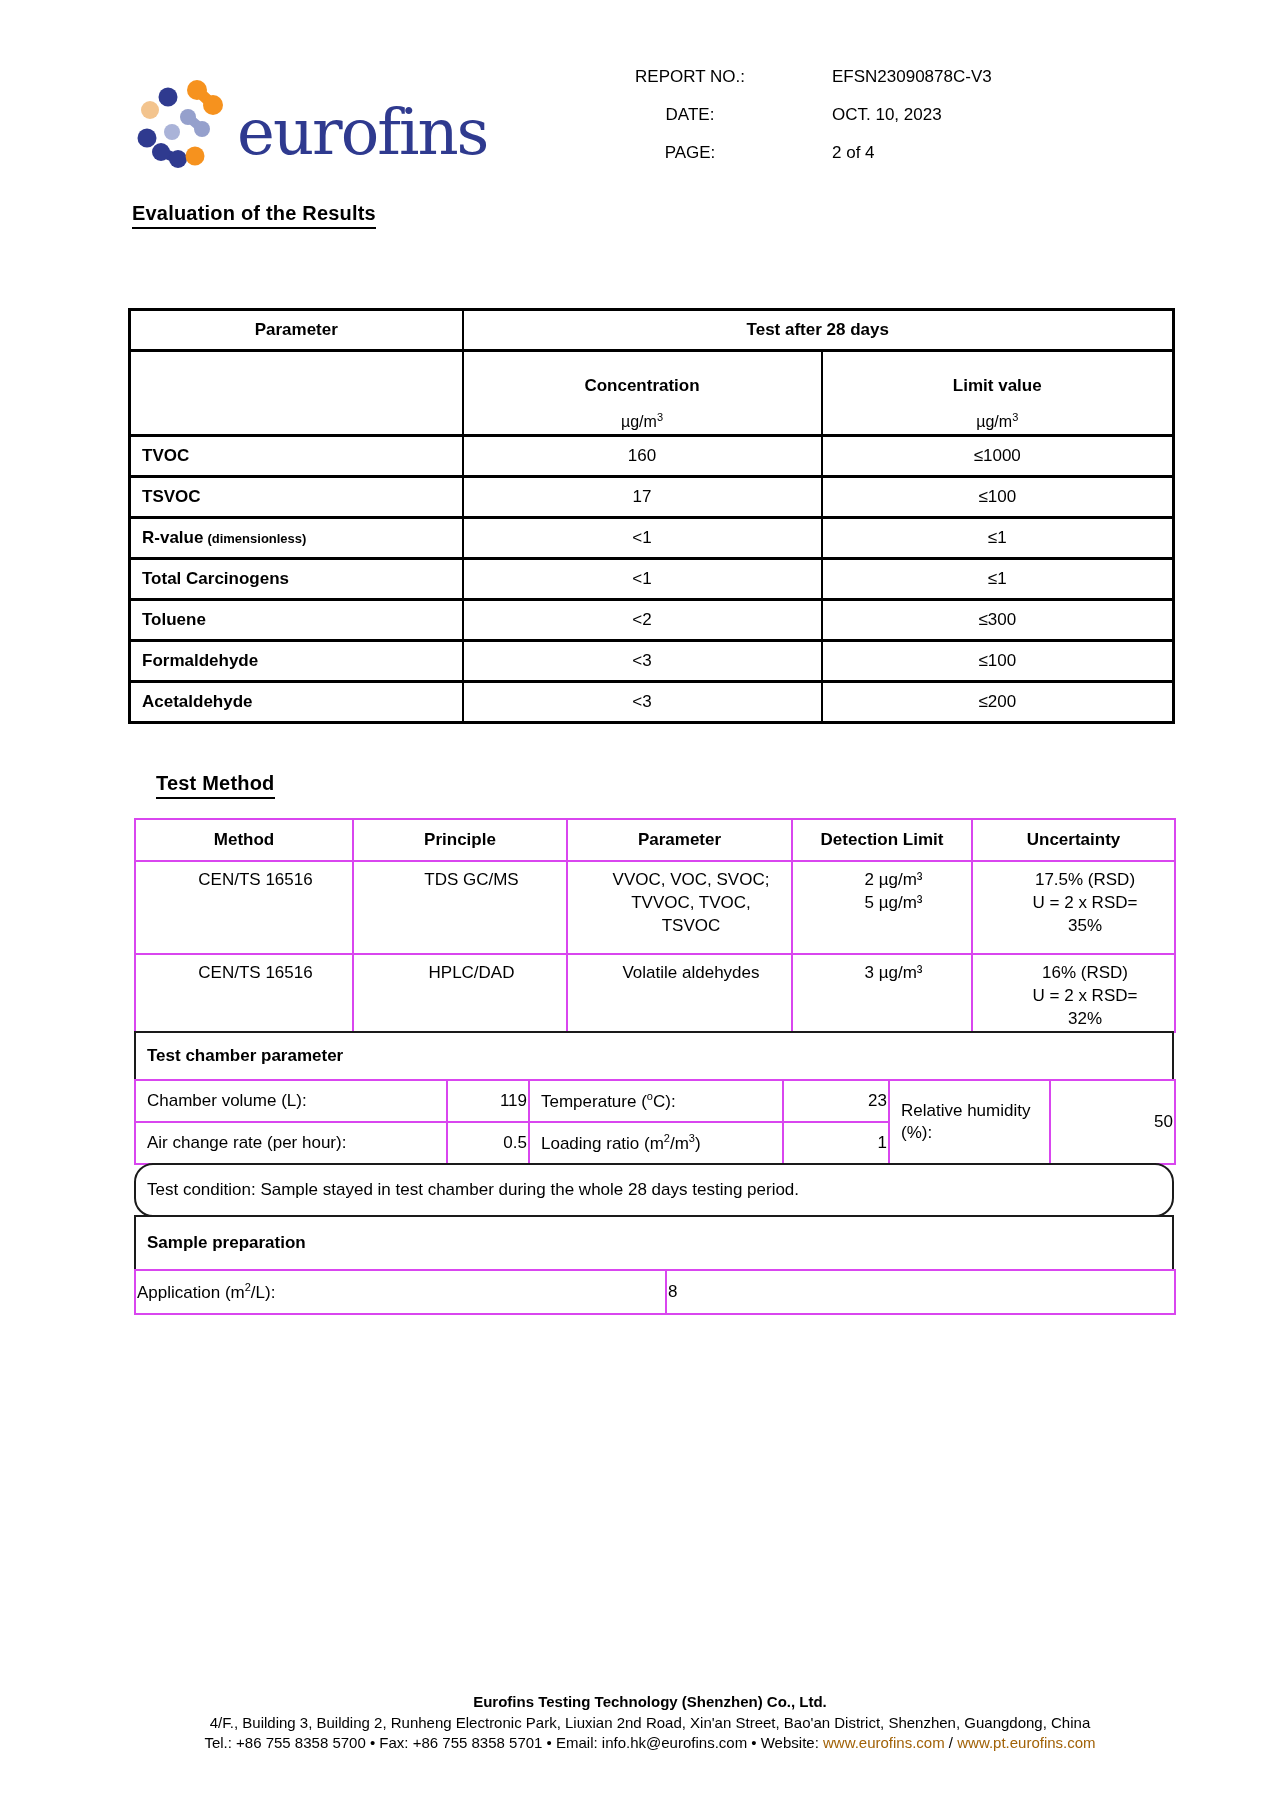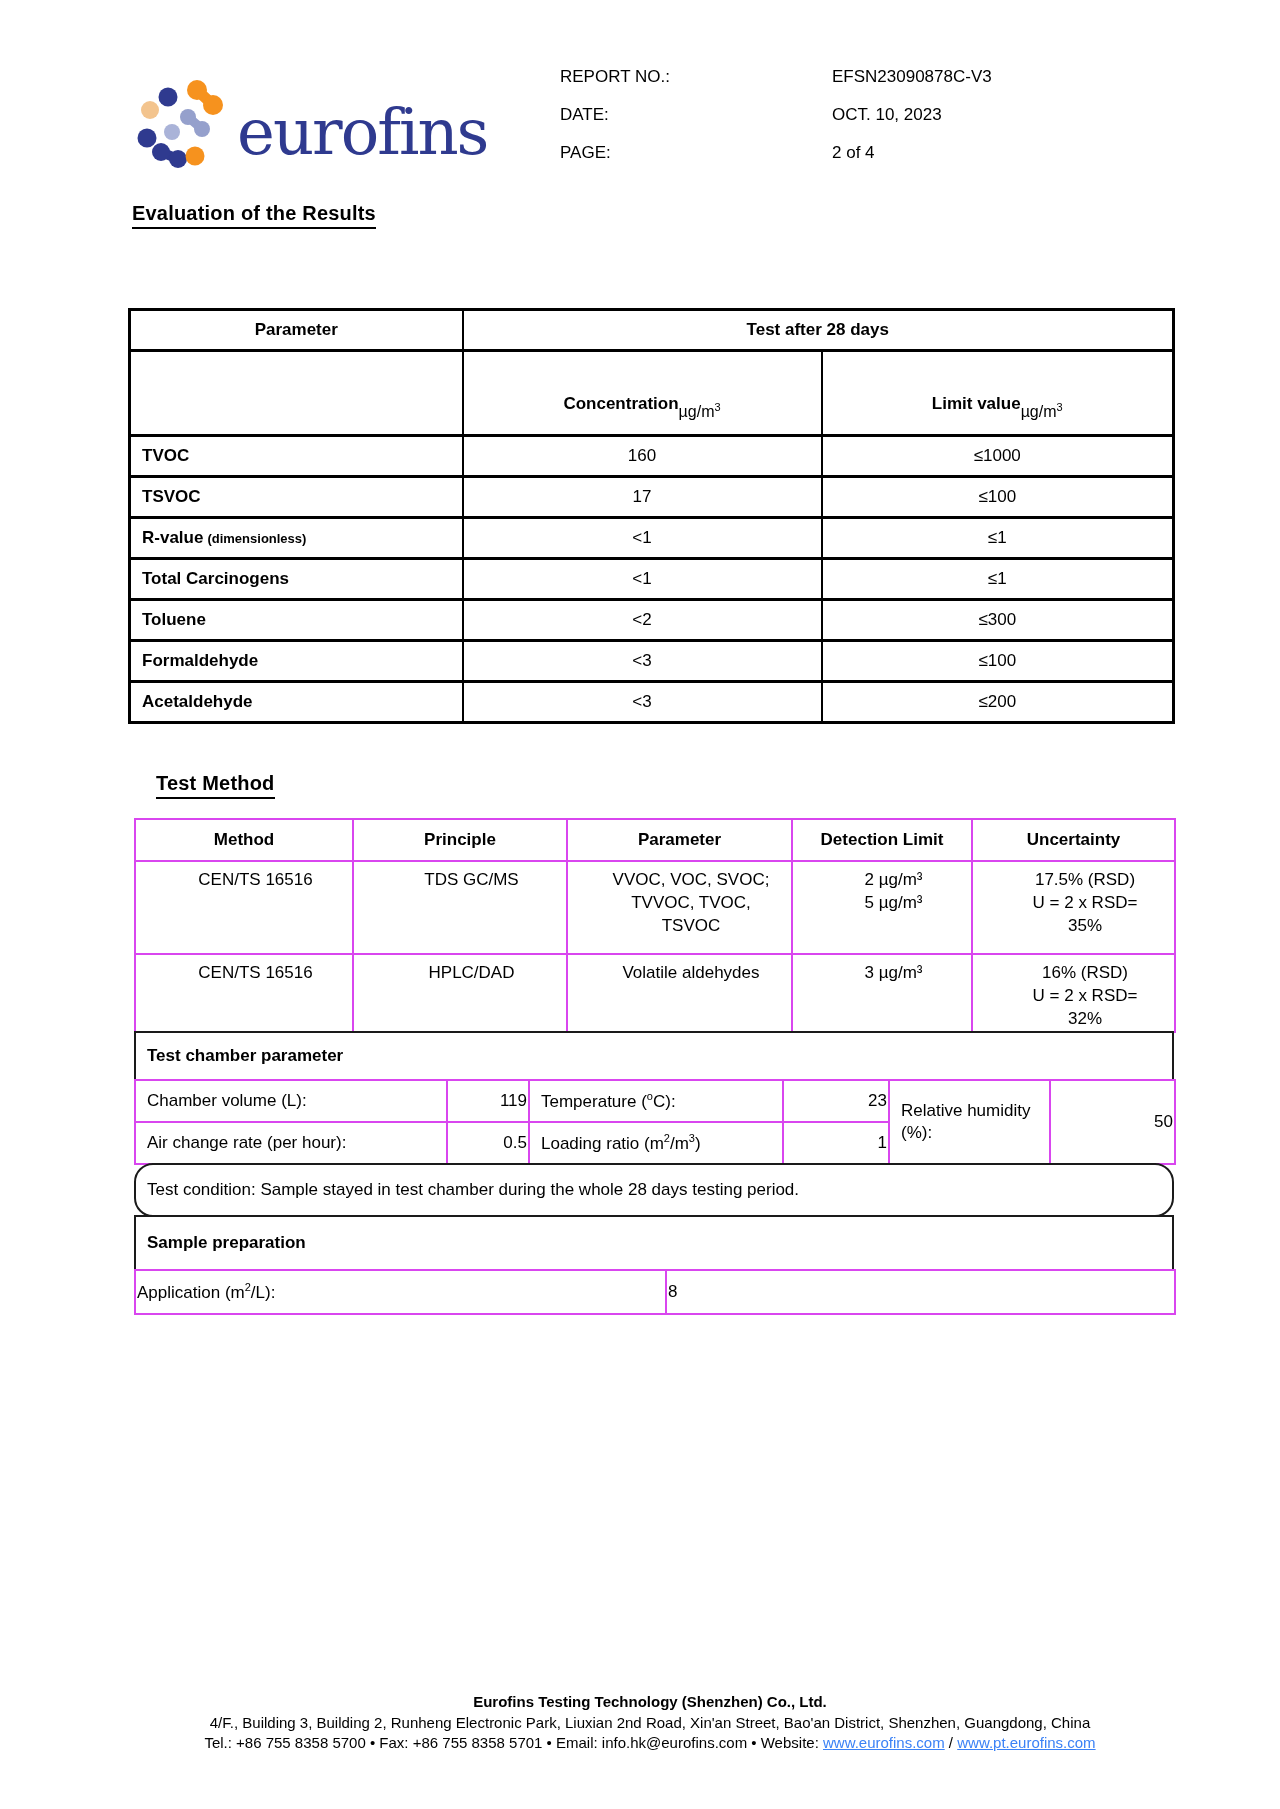--- a/index.html
+++ b/index.html
@@ -18,7 +18,7 @@
   }
   .hdr-block { position:absolute; top:66px; left:560px; width:460px; font-size:17px; }
   .hdr-row { display:flex; margin-bottom:17px; line-height:21px; }
-  .hdr-label { width:260px; text-align:left; margin-right:12px; white-space:nowrap; }
+  .hdr-label { width:260px; text-align:center; margin-right:12px; white-space:nowrap; }
   .hdr-value { text-align:left; white-space:nowrap; }
 
   

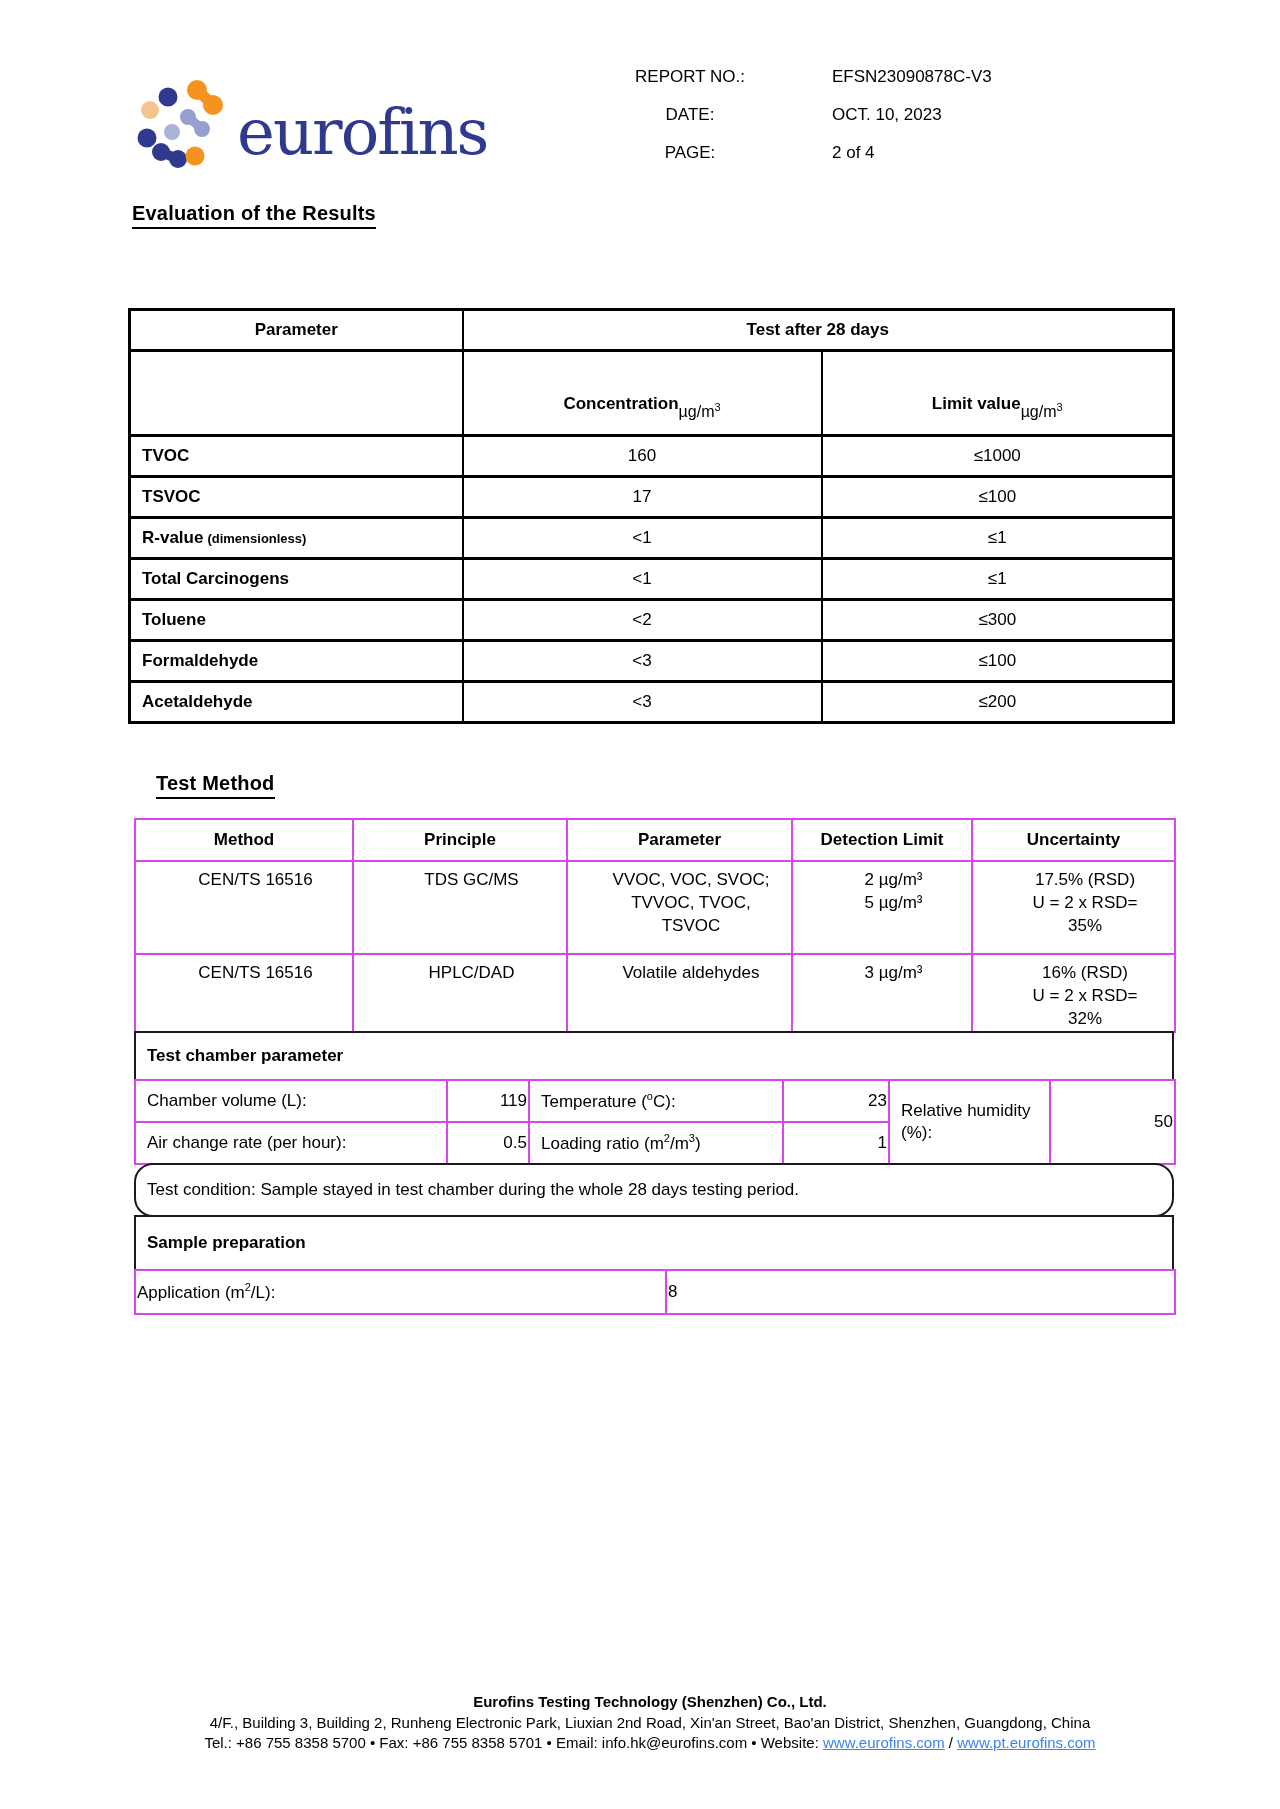--- a/index.html
+++ b/index.html
@@ -39,7 +39,7 @@
   #t1 .param { text-align:left; padding-left:11px; font-weight:bold; }
   #t1 .note { font-size:13px; margin-left:4px; }
   #t1 .val { text-align:center; font-weight:normal; }
-  .hstack { display:flex; flex-direction:row; align-items:center; justify-content:center;margin-top:22px; }
+  .hstack { display:flex; flex-direction:column; align-items:center; justify-content:center;margin-top:22px; }
   .hstack .hb { font-weight:bold; }
   .hstack .unit { font-weight:normal; font-size:16px; margin-top:15px; }
   .hstack .unit sup { font-size:11px; }

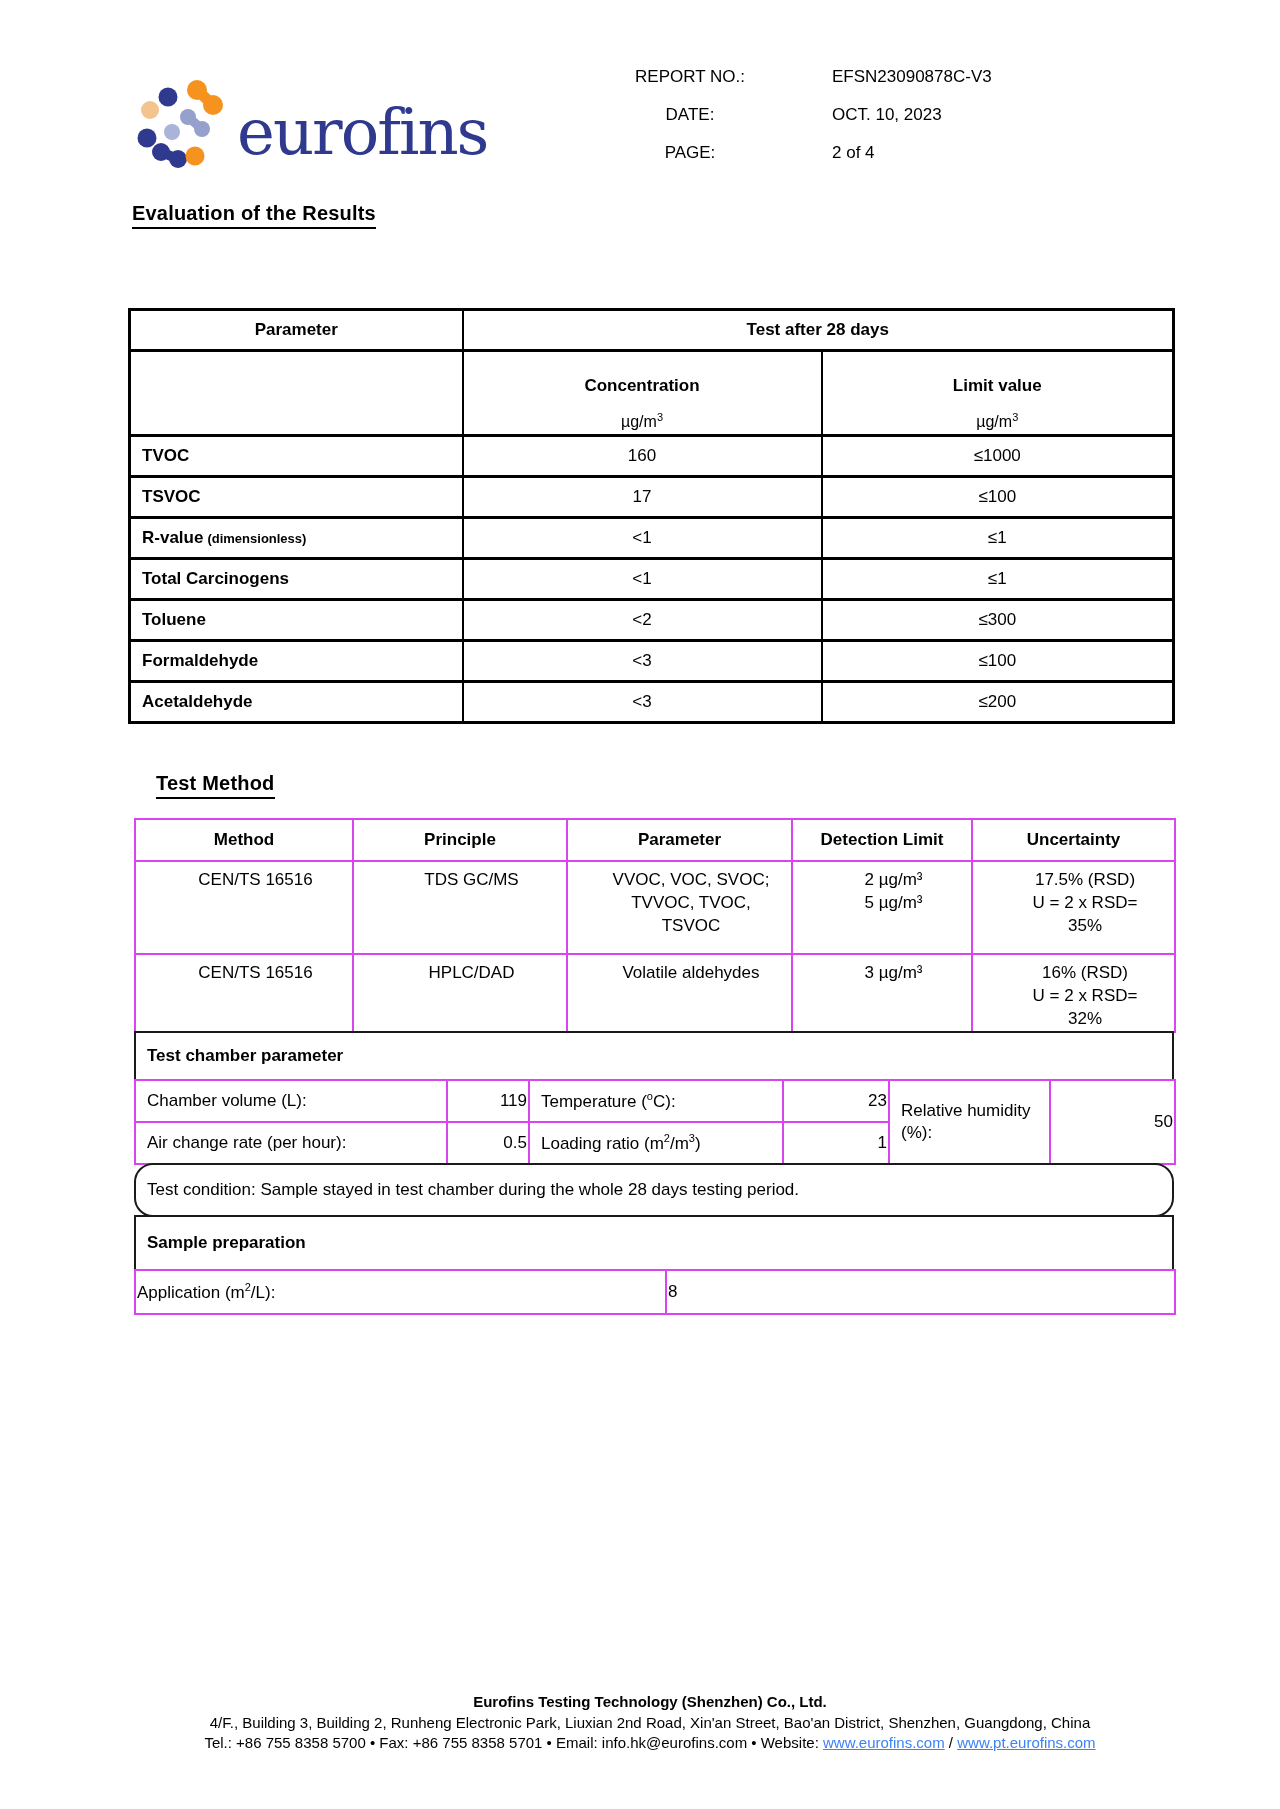--- a/index.html
+++ b/index.html
@@ -73,7 +73,7 @@
   
   .footer { position:absolute; left:128px; top:1692px; width:1044px; text-align:center; font-size:15px; line-height:20.5px; }
   .footer .company { font-weight:bold; }
-  .footer a { color:#3b82f6; text-decoration:underline; cursor:pointer; }
+  .footer a { color:#a16207; cursor:pointer; }
 </style>
 </head>
 <body>

